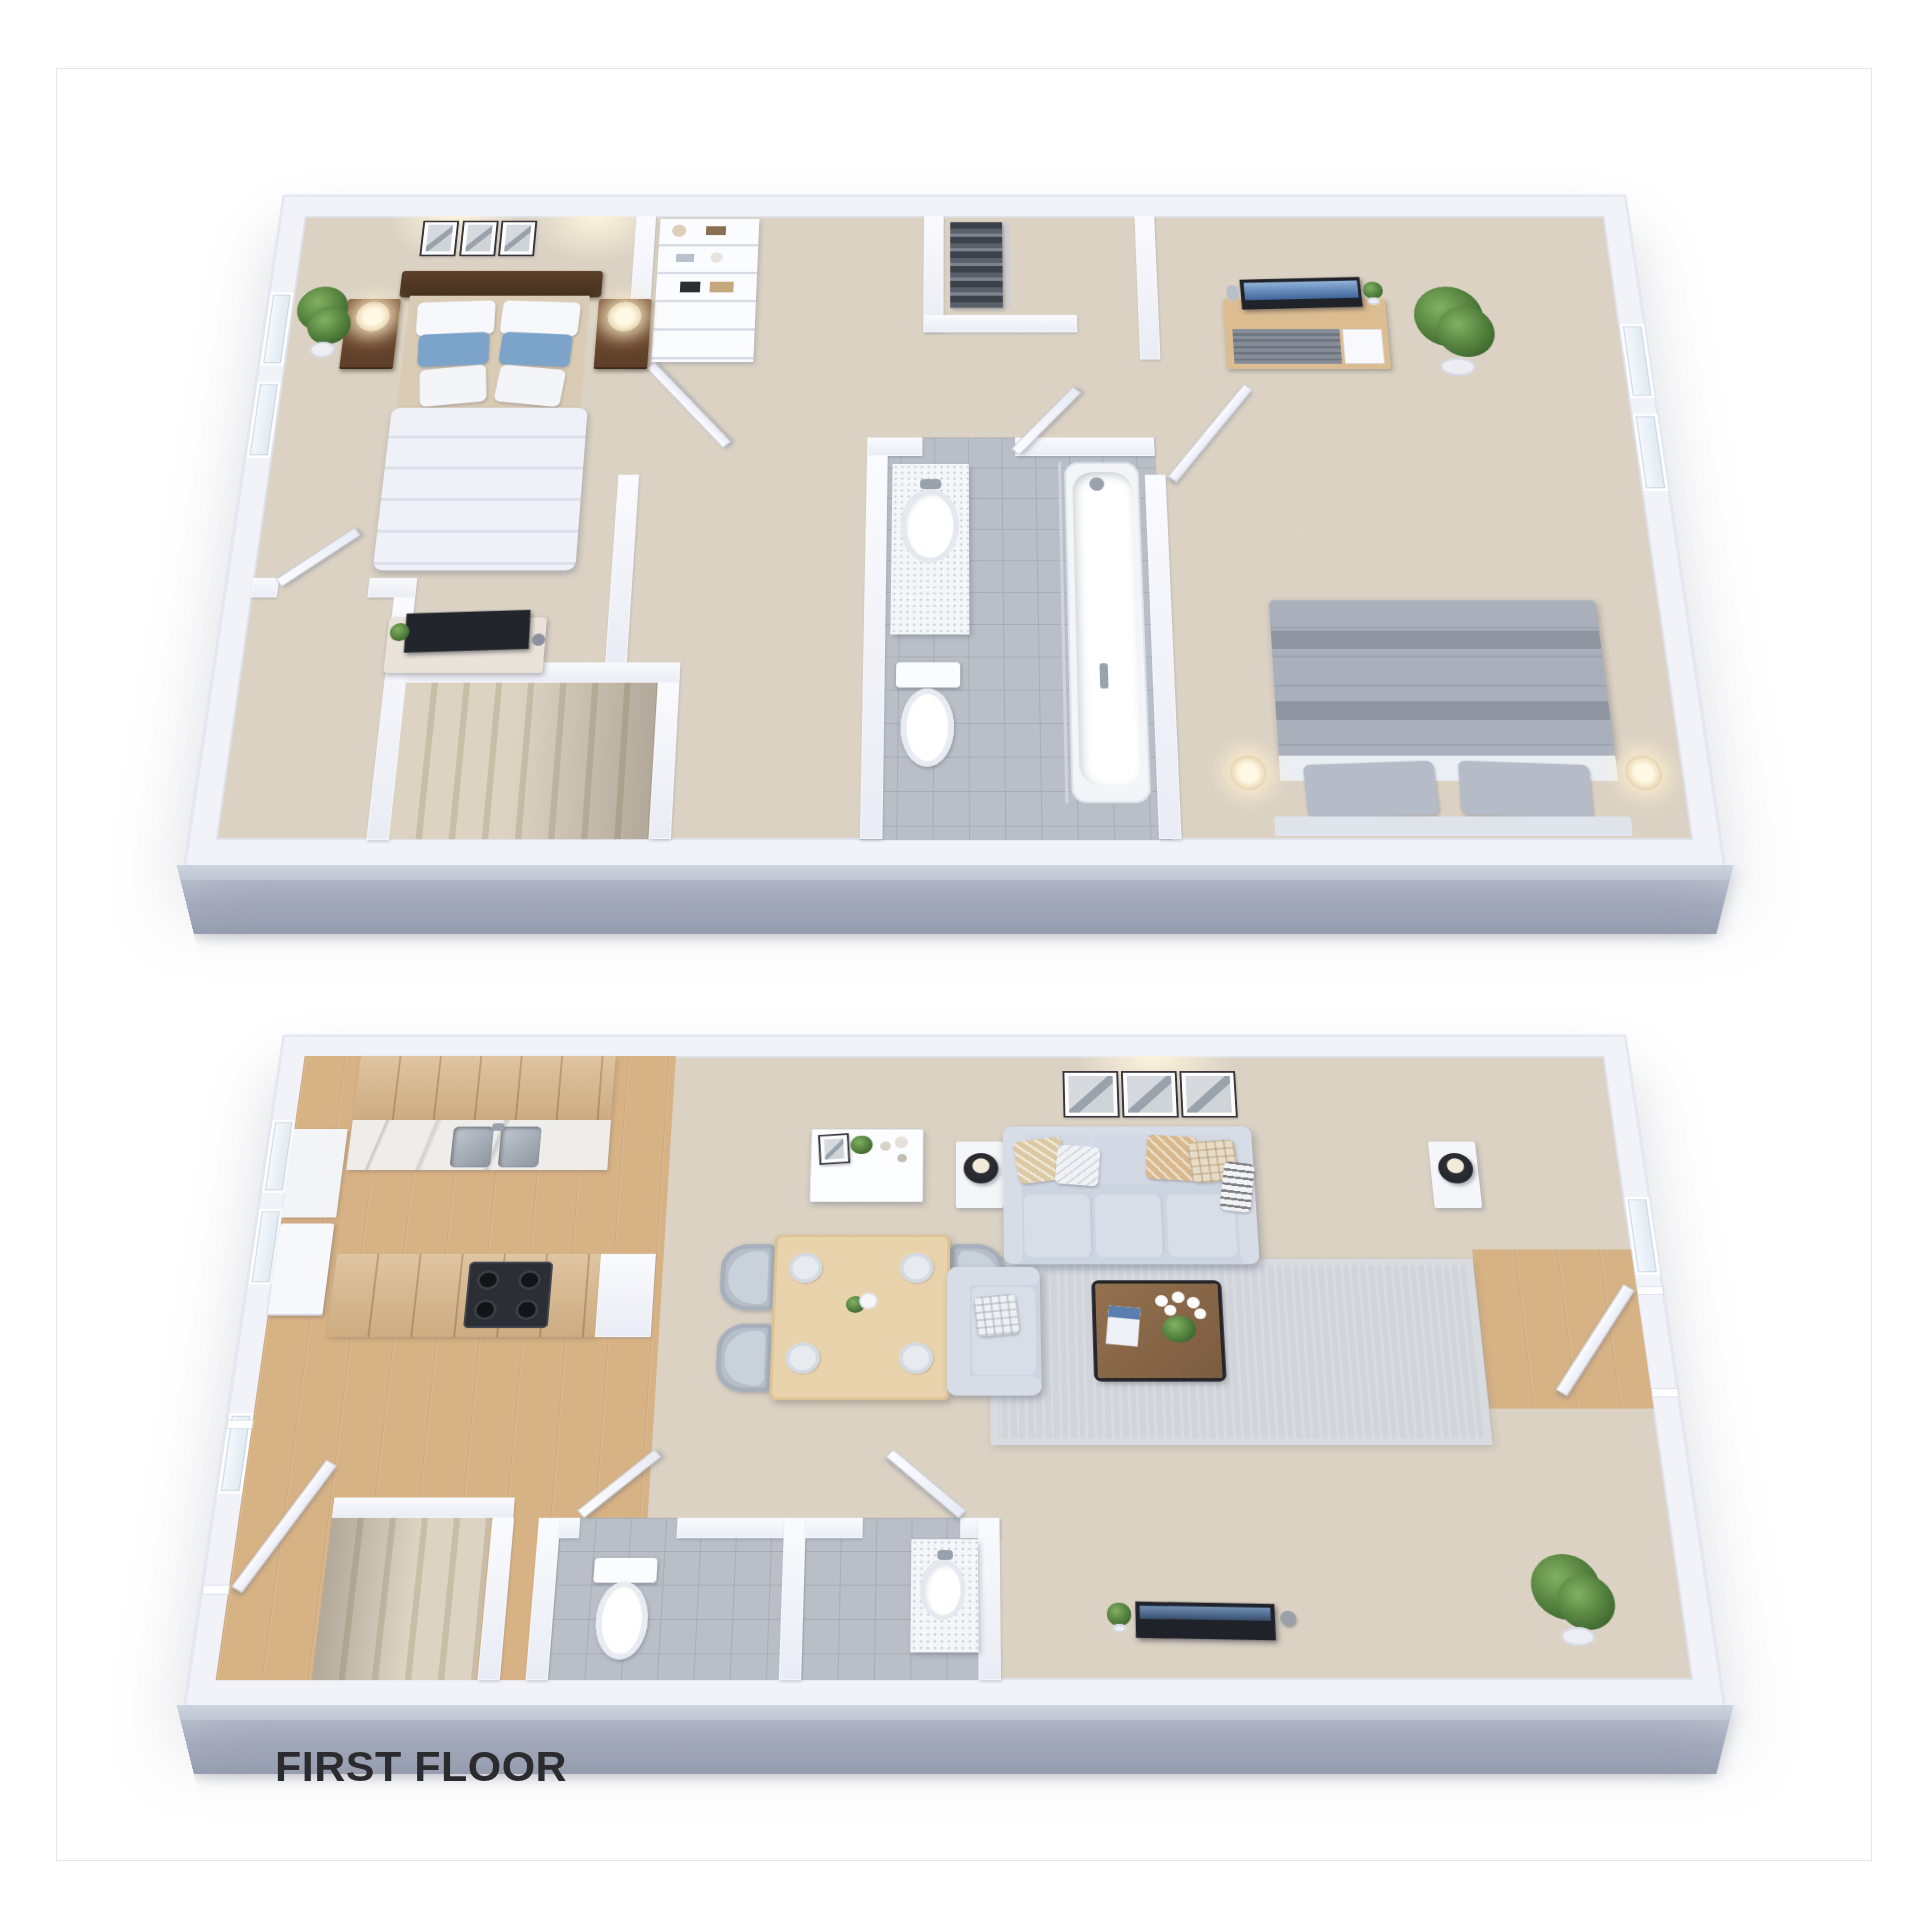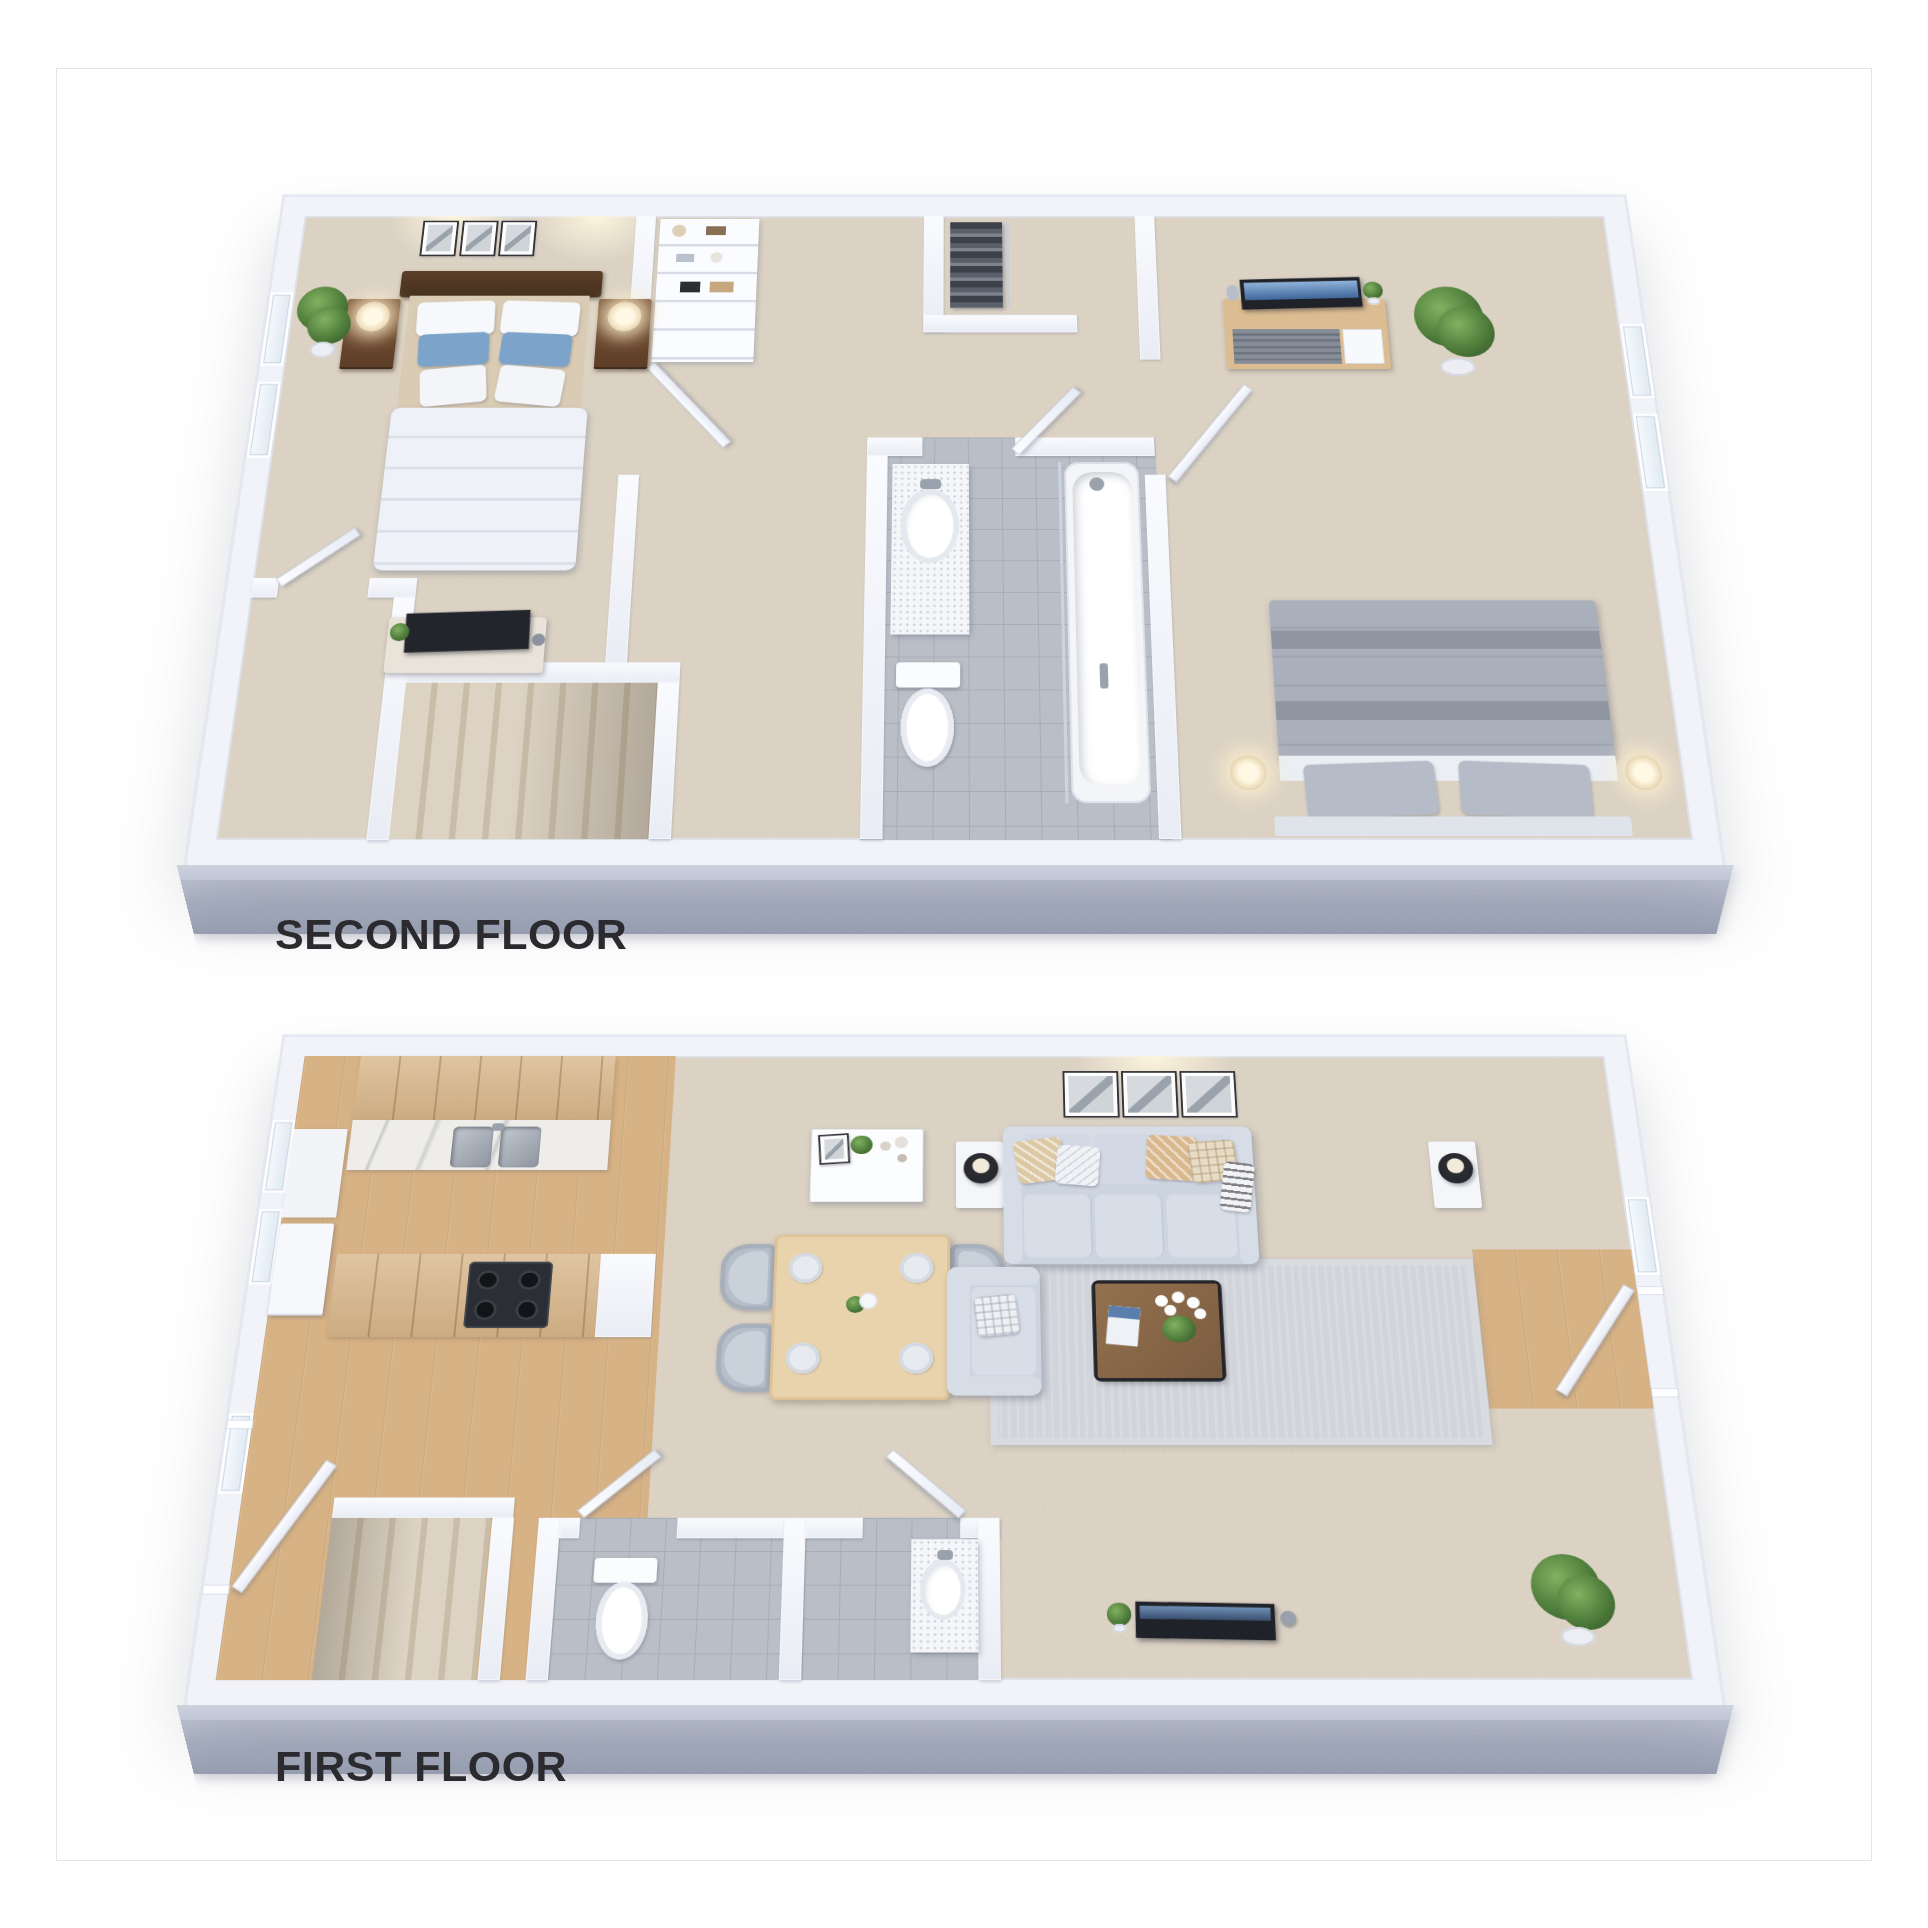--- a/index.html
+++ b/index.html
@@ -207,7 +207,6 @@
       <div class="face"></div>
     </div>
   </div>
-  <div class="floor-label" style="left:275px;top:910px;">SECOND FLOOR</div>
 
   <div class="scene" style="left:239px;top:981px;">
     <div class="tilt">

